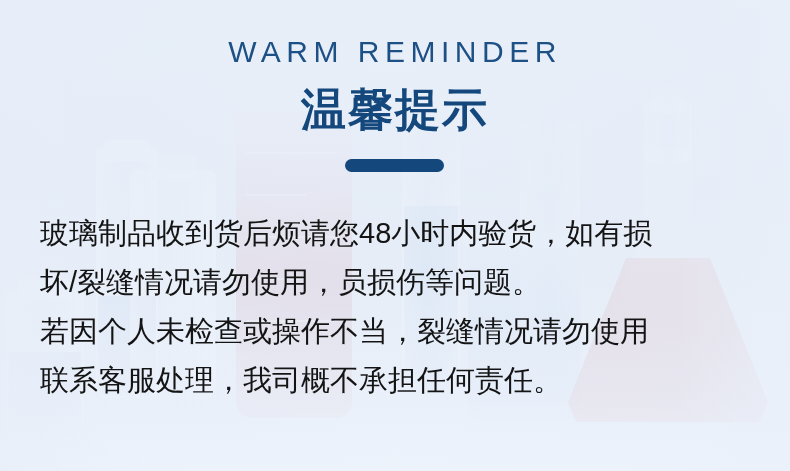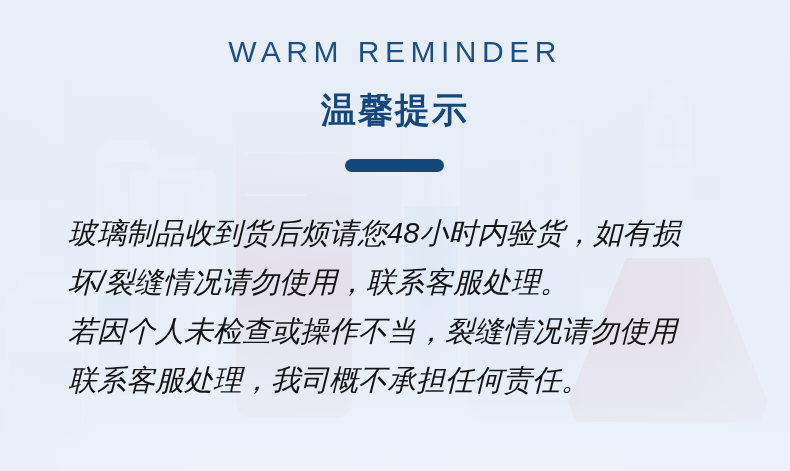--- a/index.html
+++ b/index.html
@@ -252,7 +252,7 @@
     left: 0;
     width: 790px;
     text-align: center;
-    font-size: 35px;
+    font-size: 45px;
     line-height: 56px;
     letter-spacing: 2px;
     font-weight: 700;

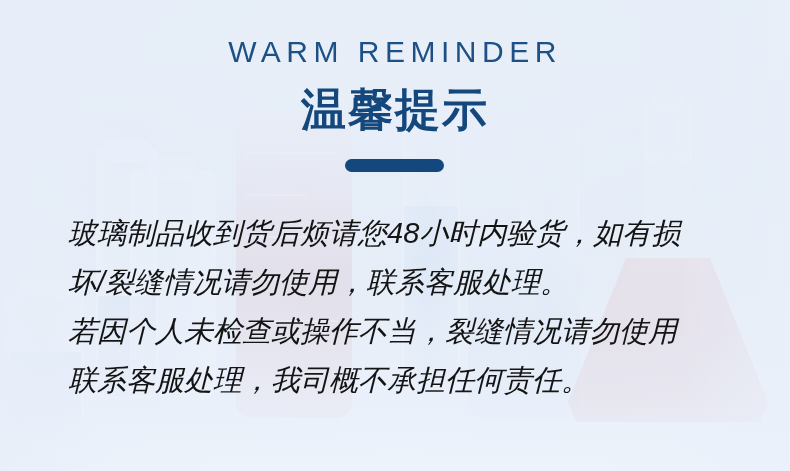--- a/index.html
+++ b/index.html
@@ -273,14 +273,13 @@
   .body-text {
     position: absolute;
     top: 209px;
-    left: 68px;
+    left: 40px;
     width: 700px;
     color: #141414;
     font-size: 29px;
     line-height: 49px;
     font-weight: 400;
     letter-spacing: 0px;
-    font-style: italic;
   }
   .body-line {
     white-space: nowrap;

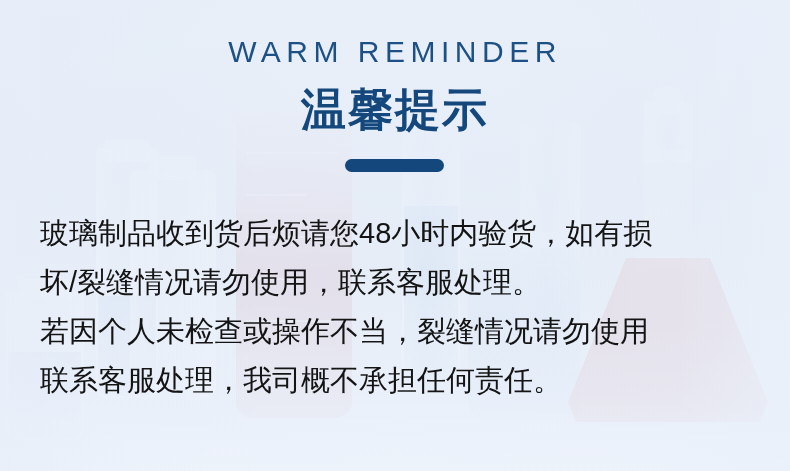--- a/index.html
+++ b/index.html
@@ -337,7 +337,7 @@
 
     <div class="body-text">
       <div class="body-line">玻璃制品收到货后烦请您48小时内验货，如有损</div>
-      <div class="body-line">坏/裂缝情况请勿使用，联系客服处理。</div>
+      <div class="body-line">坏/裂缝情况请勿使用，员损伤等问题。</div>
       <div class="body-line">若因个人未检查或操作不当，裂缝情况请勿使用</div>
       <div class="body-line">联系客服处理，我司概不承担任何责任。</div>
     </div>

